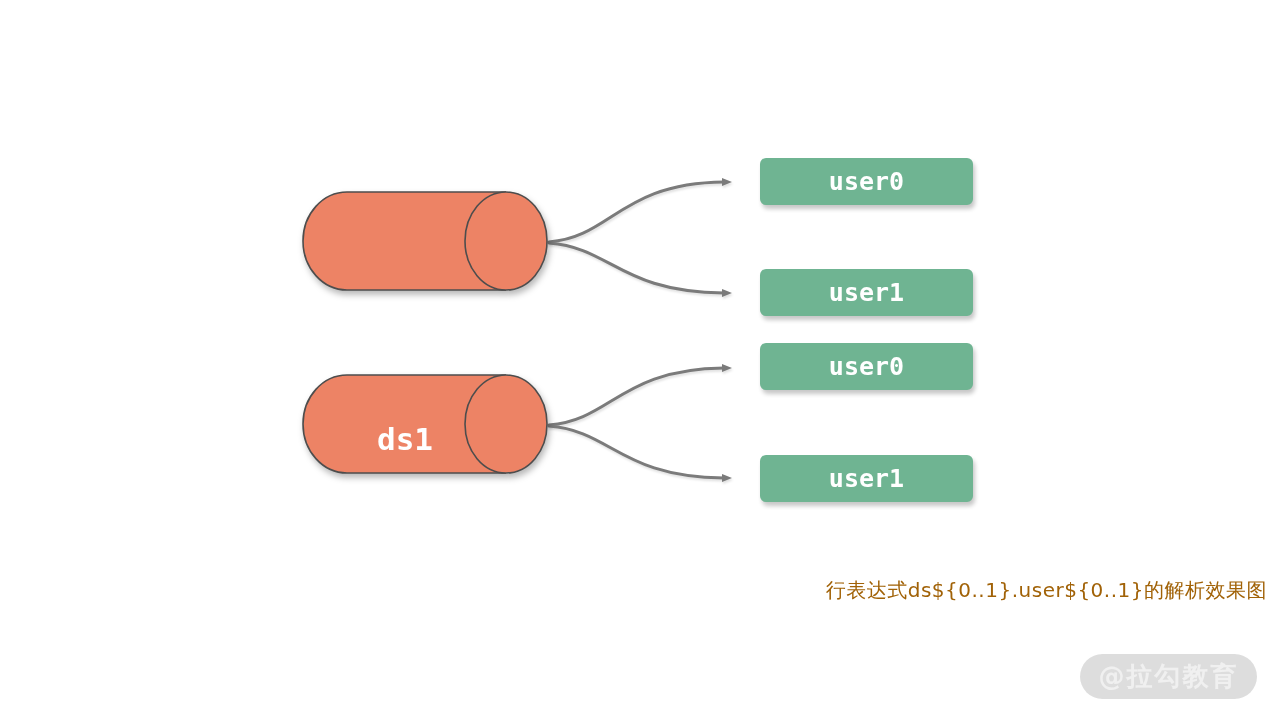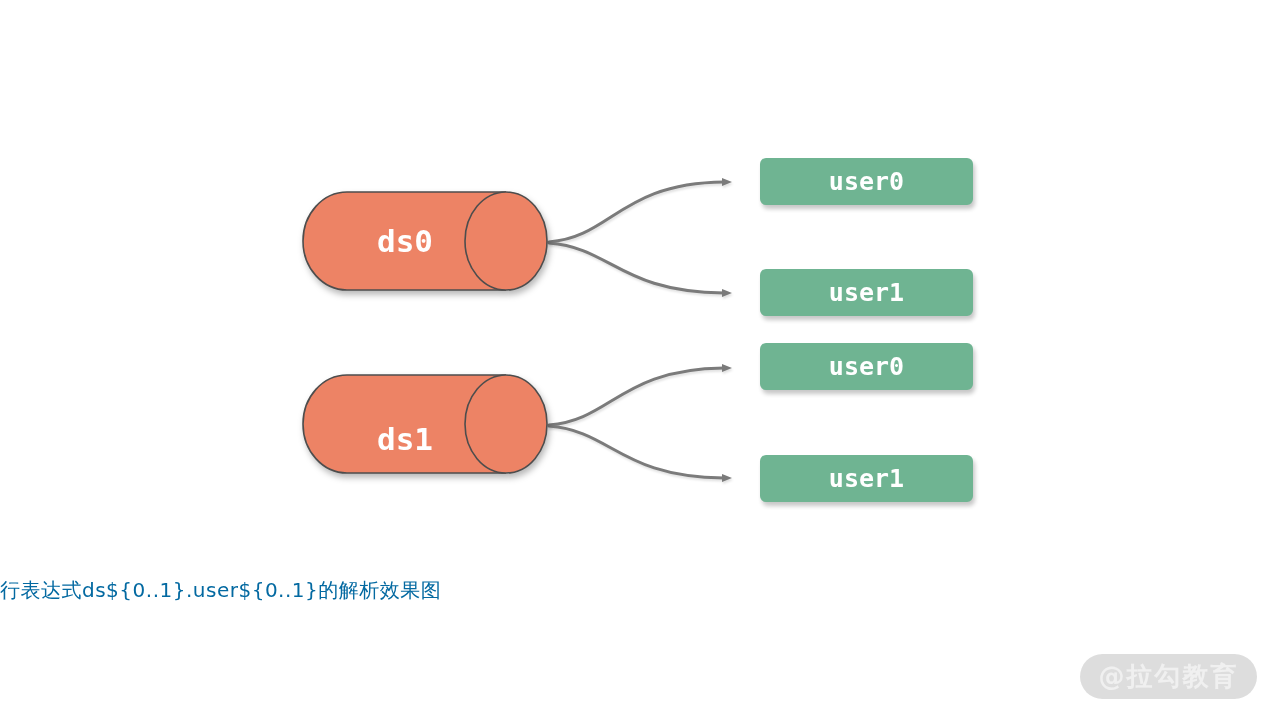--- a/index.html
+++ b/index.html
@@ -109,7 +109,6 @@
     </g>
   </svg>
 
-  <div class="cyl-label" style="top:192px">ds0</div>
   <div class="cyl-label" style="top:390px">ds1</div>
 
   <div class="tbox" style="top:158px">

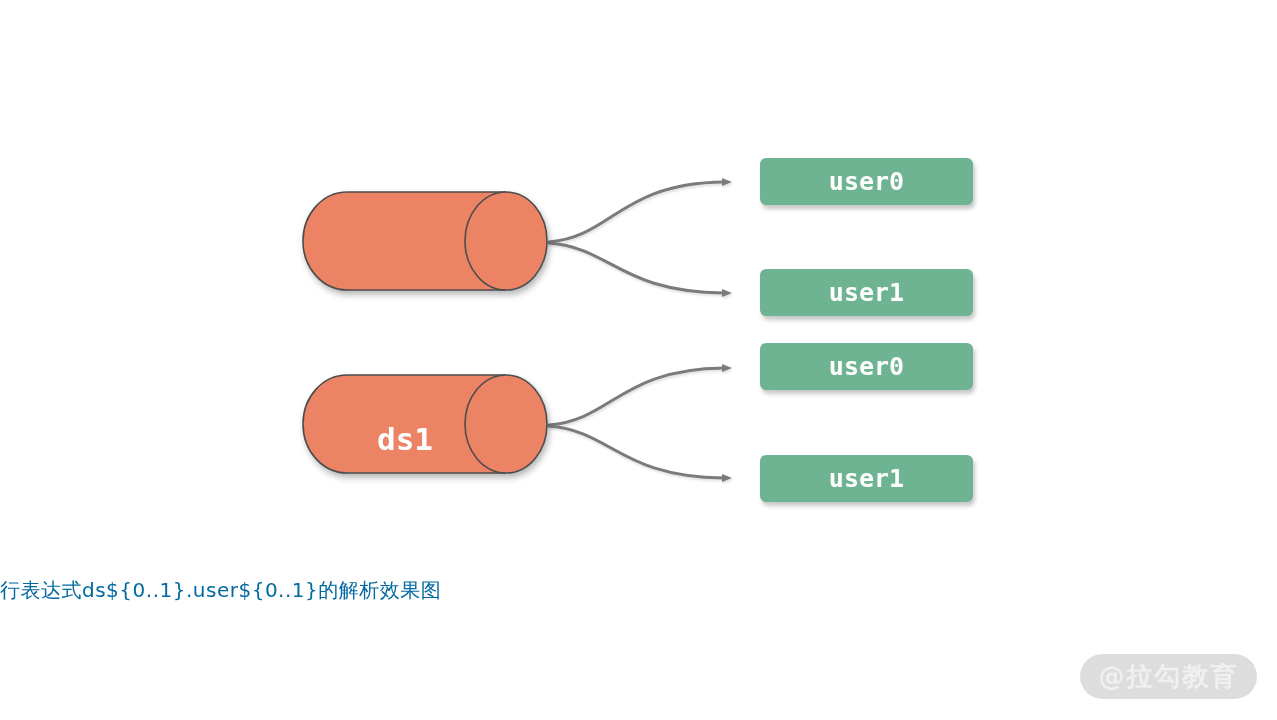--- a/index.html
+++ b/index.html
@@ -57,8 +57,8 @@
     left: 0;
     right: 10px;
     top: 577px;
-    text-align: left;
-    color: #0369a1;
+    text-align: right;
+    color: #a16207;
     font: 20px "DejaVu Sans", sans-serif;
     letter-spacing: 0.5px;
   }

